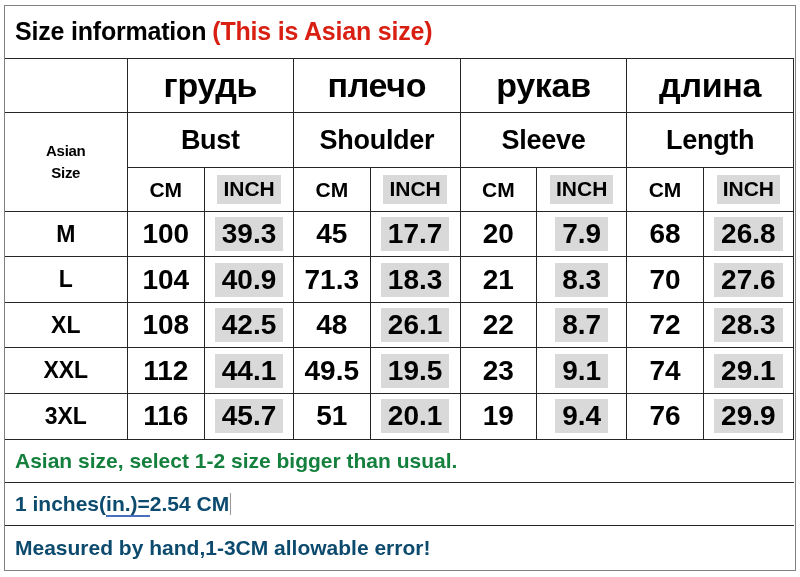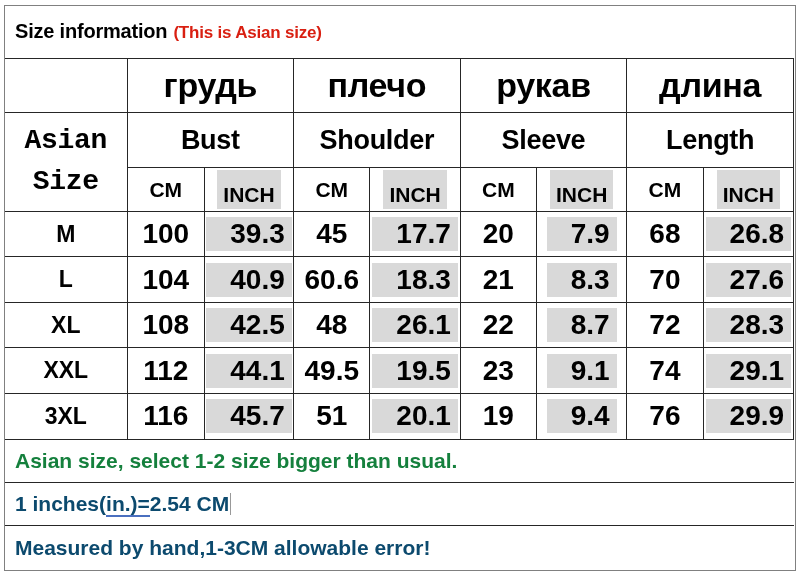--- a/index.html
+++ b/index.html
@@ -62,7 +62,7 @@
     border-right: none !important;
   }
   .title-main {
-    font-size: 20px;
+    font-size: 25px;
     font-weight: bold;
     color: #000000;
     letter-spacing: -0.2px;

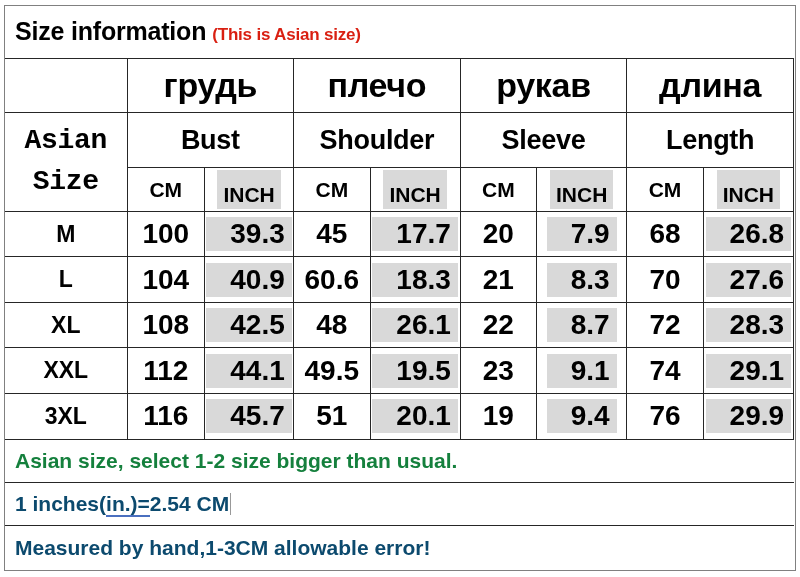--- a/index.html
+++ b/index.html
@@ -68,7 +68,7 @@
     letter-spacing: -0.2px;
   }
   .title-accent {
-    font-size: 17px;
+    font-size: 25px;
     font-weight: bold;
     color: #d91f11;
     letter-spacing: -0.2px;

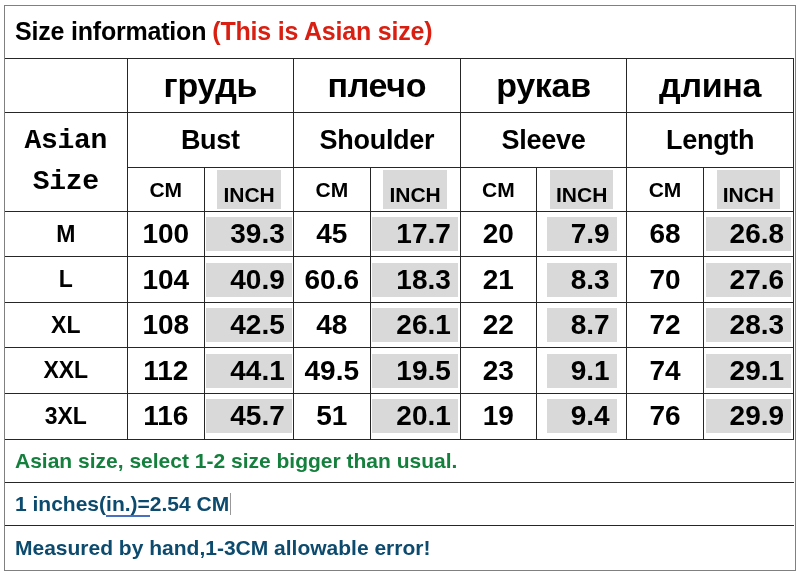--- a/index.html
+++ b/index.html
@@ -97,11 +97,10 @@
     font-weight: bold;
   }
   .asian-size-cell {
-    font-size: 28px;
+    font-size: 15px;
     font-weight: bold;
     line-height: 1.45;
     border-left: none !important;
-    font-family: Liberation Mono, monospace;
   }
 
   

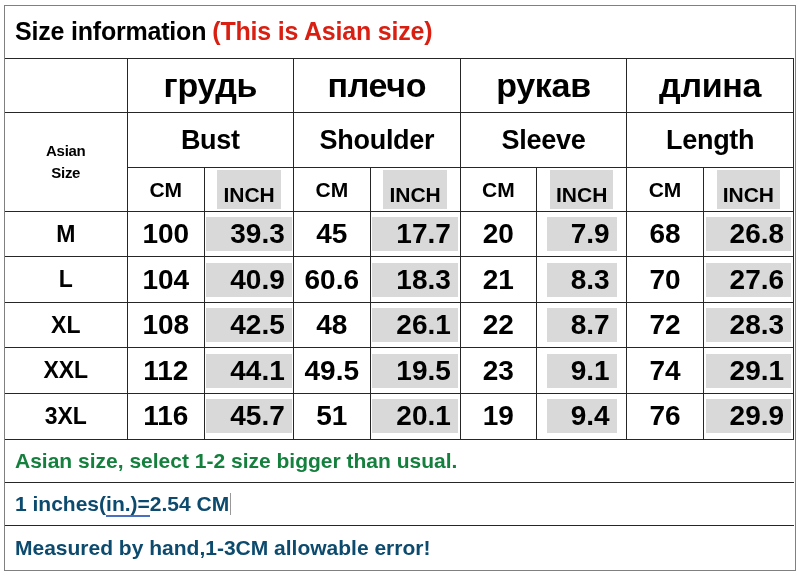--- a/index.html
+++ b/index.html
@@ -123,7 +123,7 @@
     line-height: 1.12;
   }
   .unit-head .hl {
-    padding: 13px 6px 3px 6px;
+    padding: 2px 6px 3px 6px;
   }
 
   

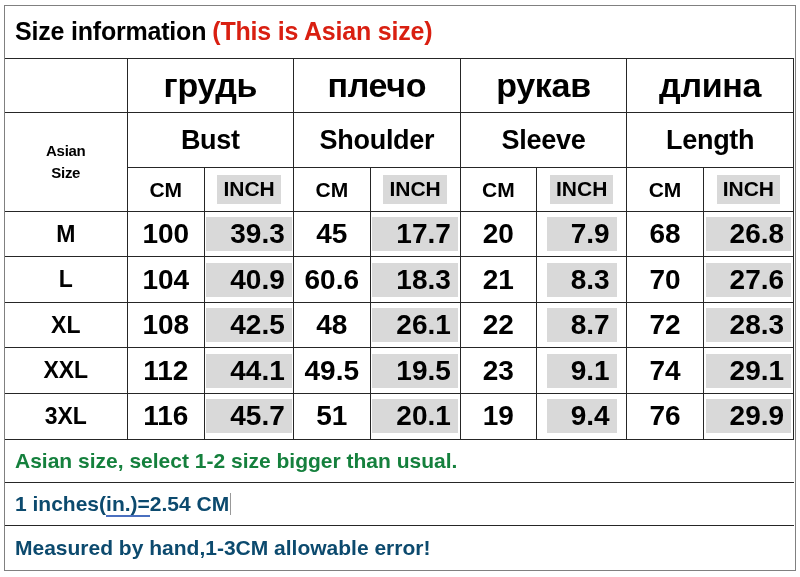--- a/index.html
+++ b/index.html
@@ -119,7 +119,7 @@
   .hl {
     display: inline-block;
     background: #d9d9d9;
-    padding: 1px 7px 2px 24px;
+    padding: 1px 7px 2px 7px;
     line-height: 1.12;
   }
   .unit-head .hl {

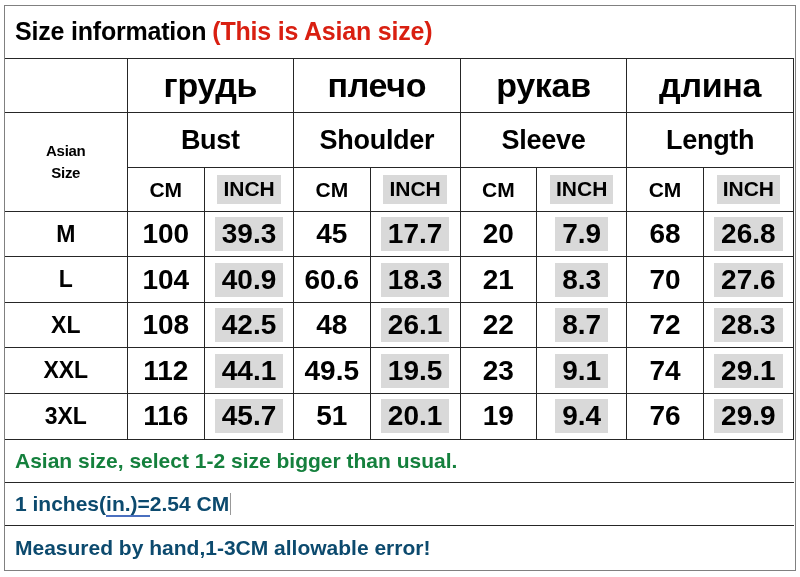--- a/index.html
+++ b/index.html
@@ -232,7 +232,7 @@
         <td class="sz">L</td>
         <td>104</td>
         <td><span class="hl">40.9</span></td>
-        <td>60.6</td>
+        <td>71.3</td>
         <td><span class="hl">18.3</span></td>
         <td>21</td>
         <td><span class="hl">8.3</span></td>

